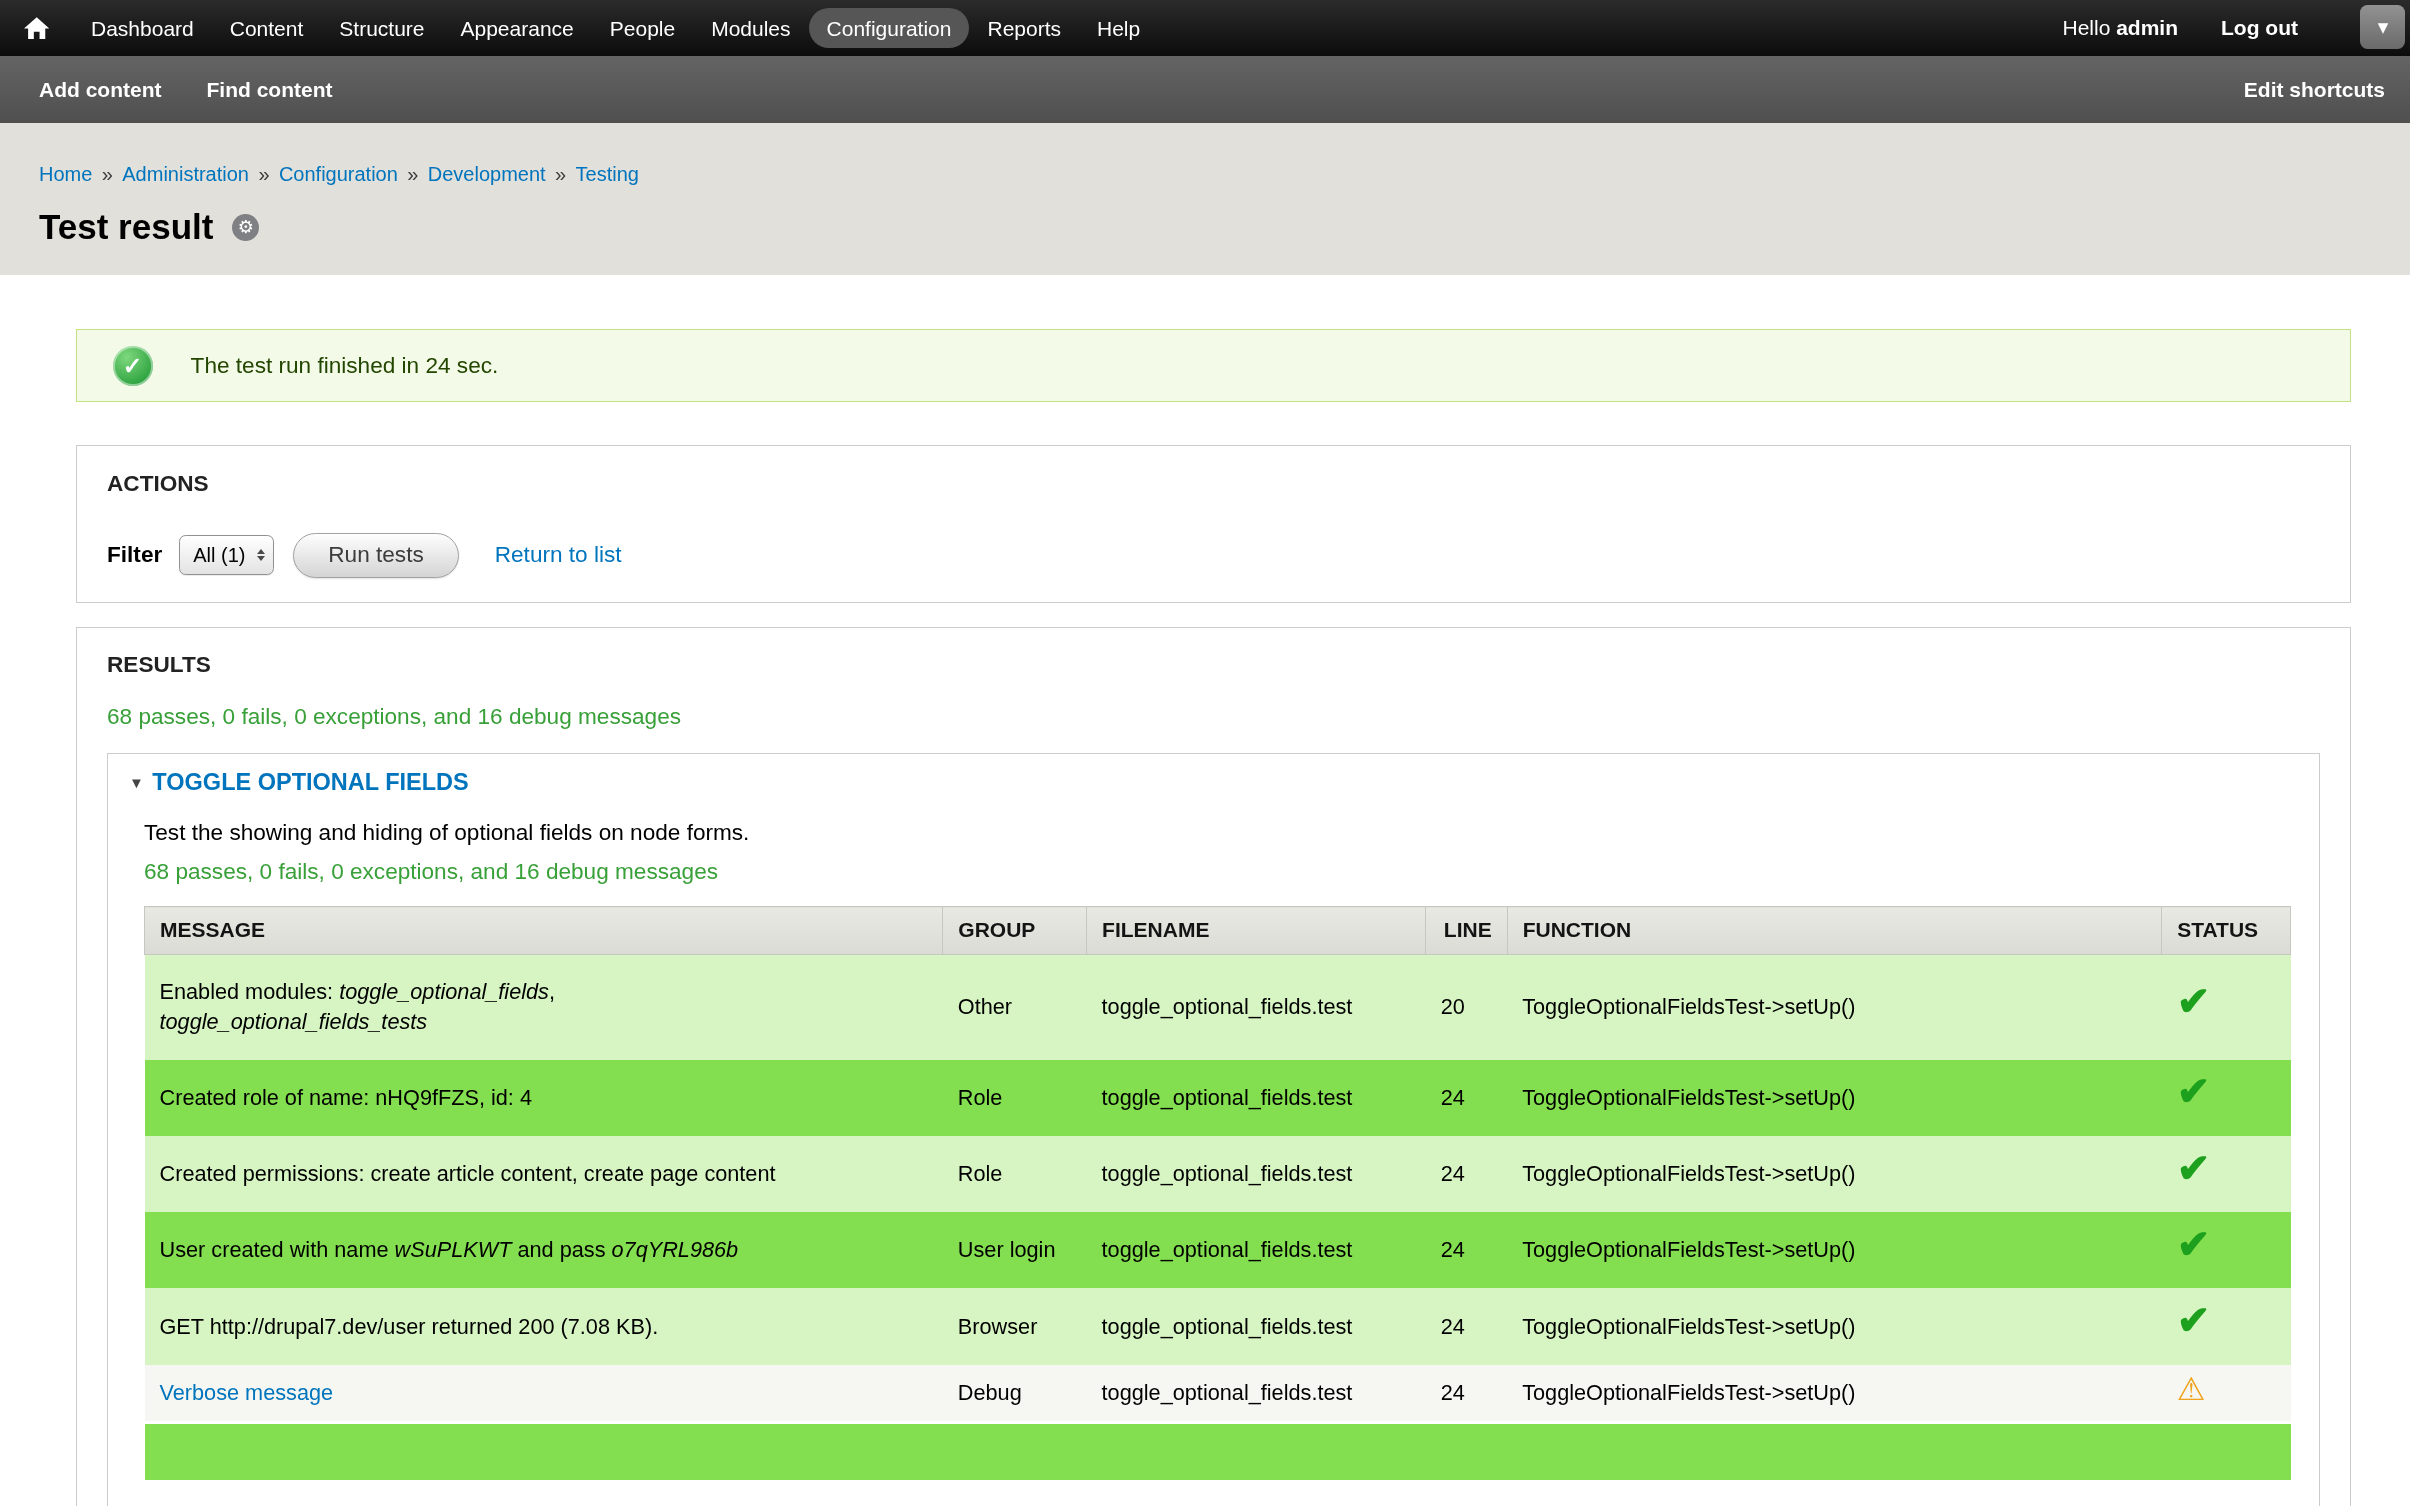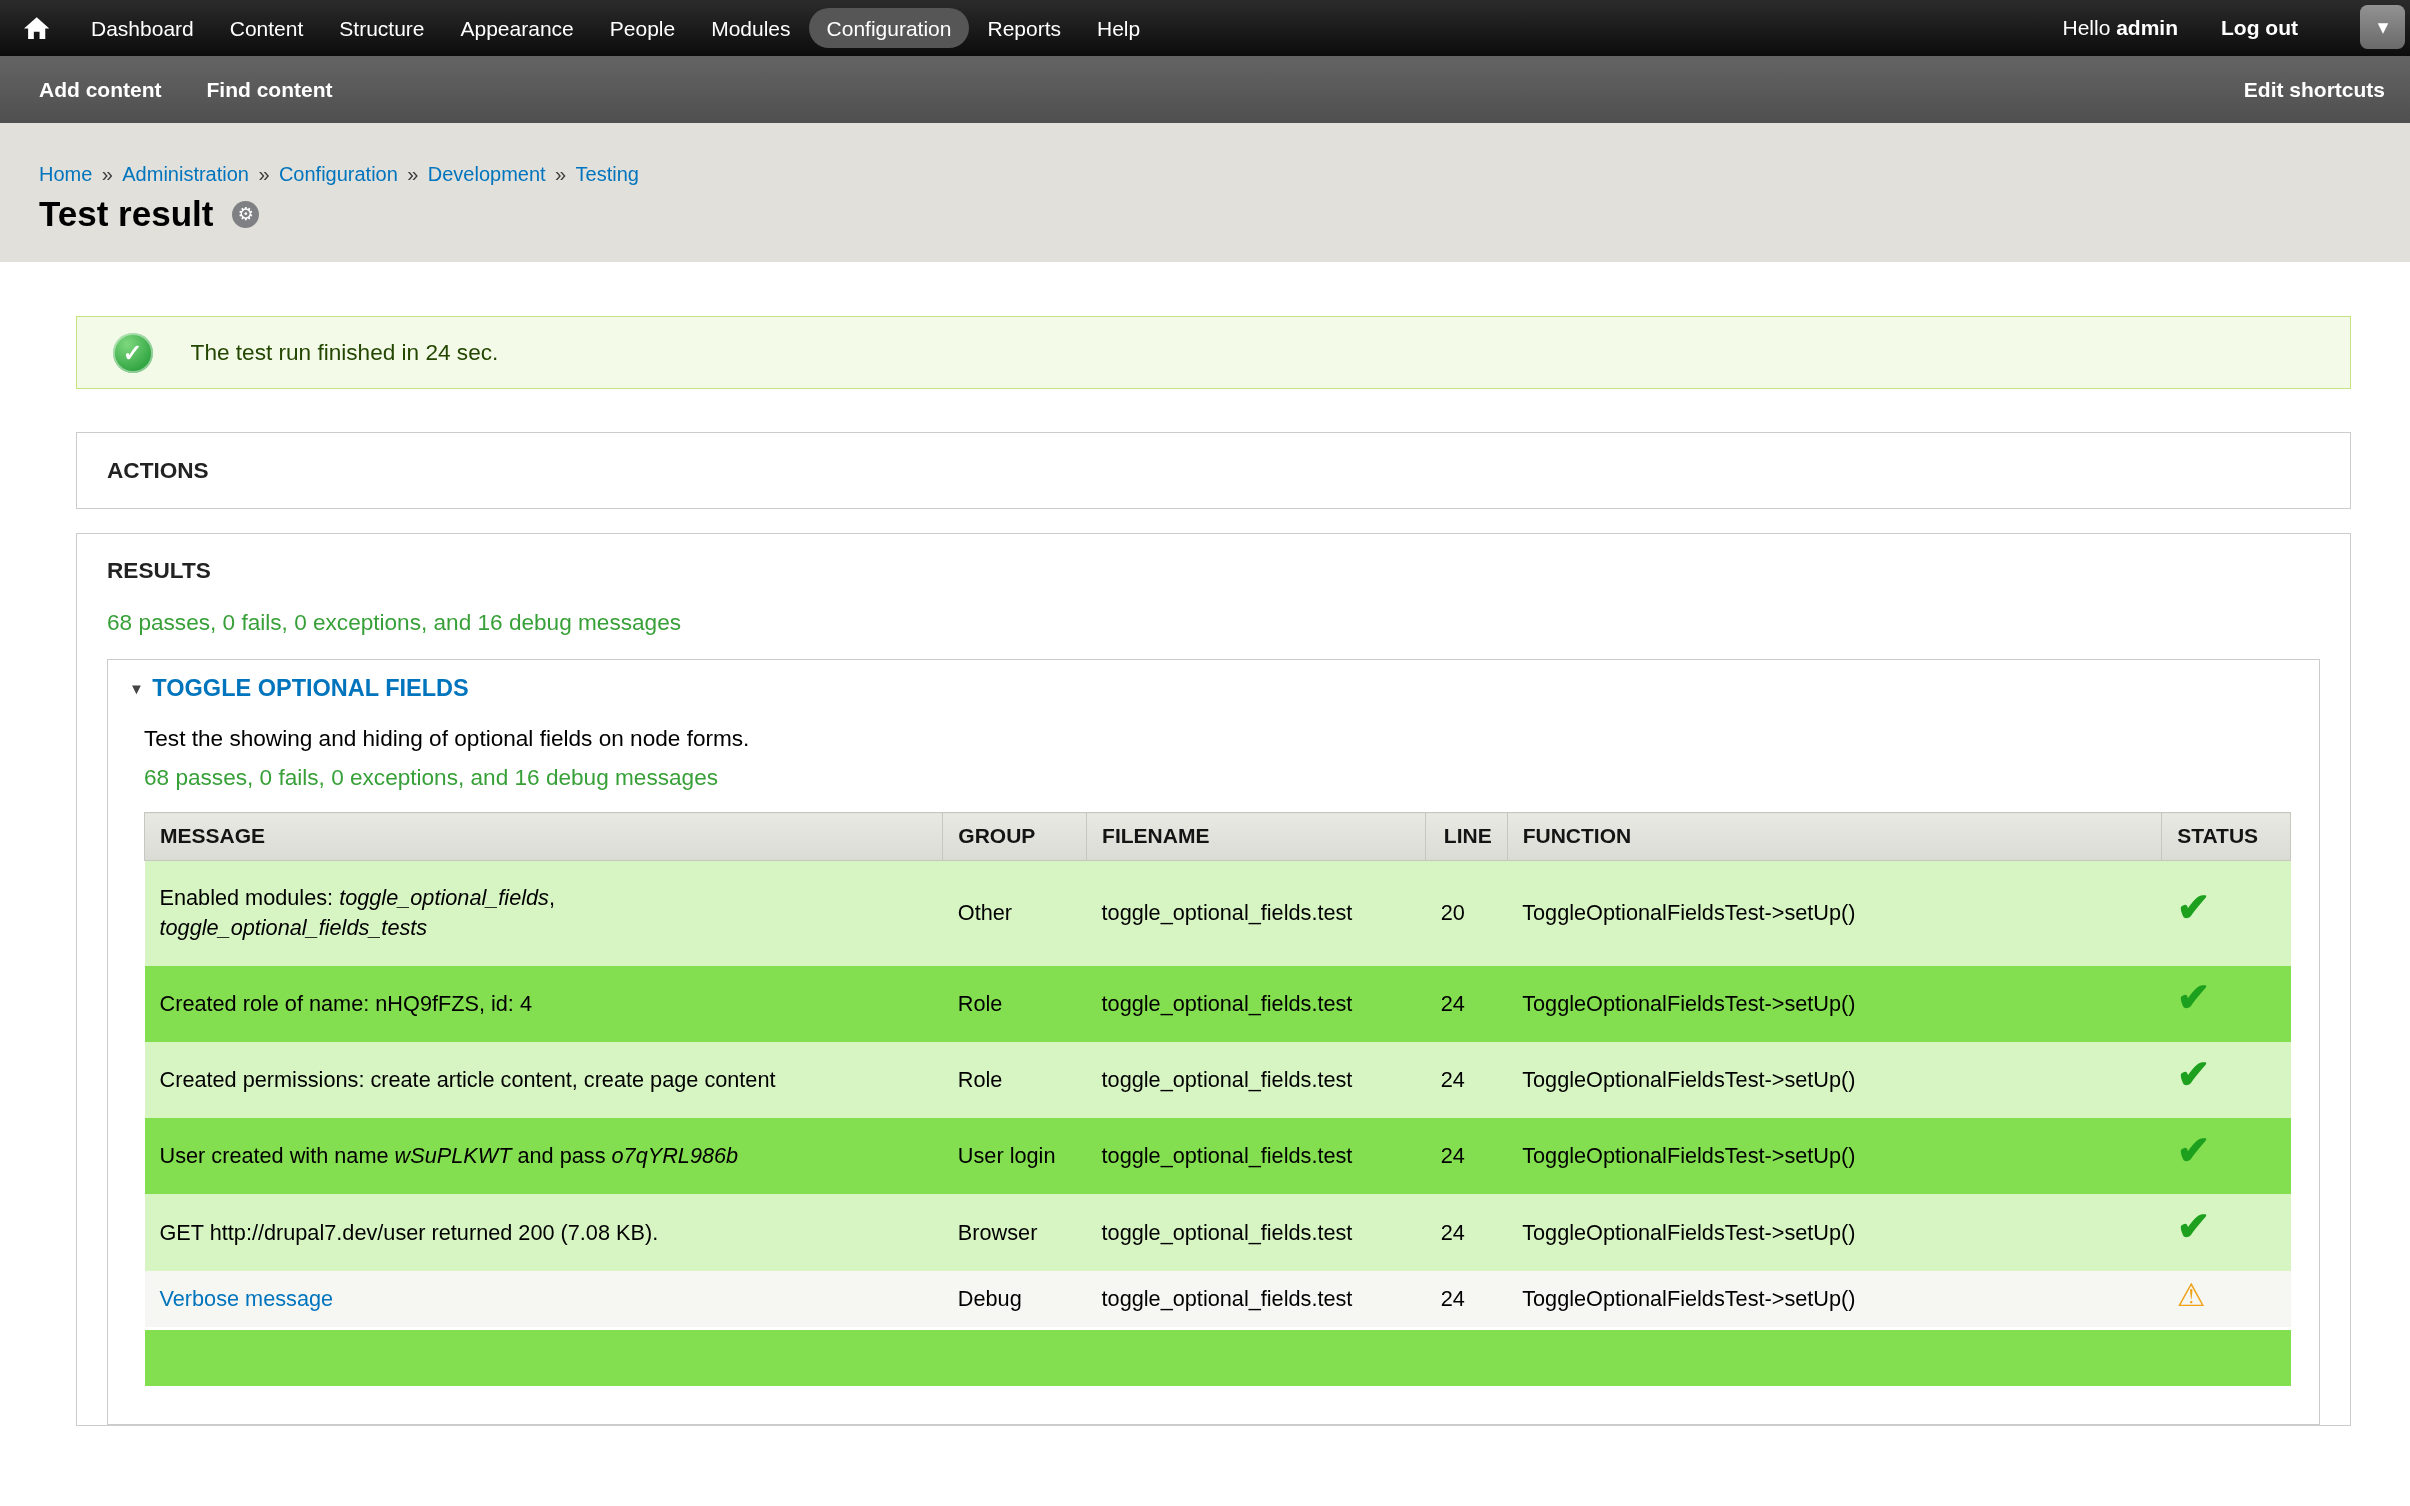--- a/index.html
+++ b/index.html
@@ -31,7 +31,7 @@
   .breadcrumb { font-size:20px; color:#3a3a3a; }
   .breadcrumb a { color:var(--link,#0074bd); }
   .breadcrumb .sep { margin:0 9.4px; color:#3a3a3a; }
-  .title-row { display:flex; align-items:center; margin-top:8px; gap:19px; }
+  .title-row { display:flex; align-items:center; margin-top:21px; gap:19px; }
   .page-title { font-size:35px; font-weight:bold; color:#000; }
   .gear-badge { width:27px; height:27px; border-radius:50%; background:#7f8083; color:#fff; display:flex;
                 align-items:center; justify-content:center; font-size:18px; cursor:pointer; }

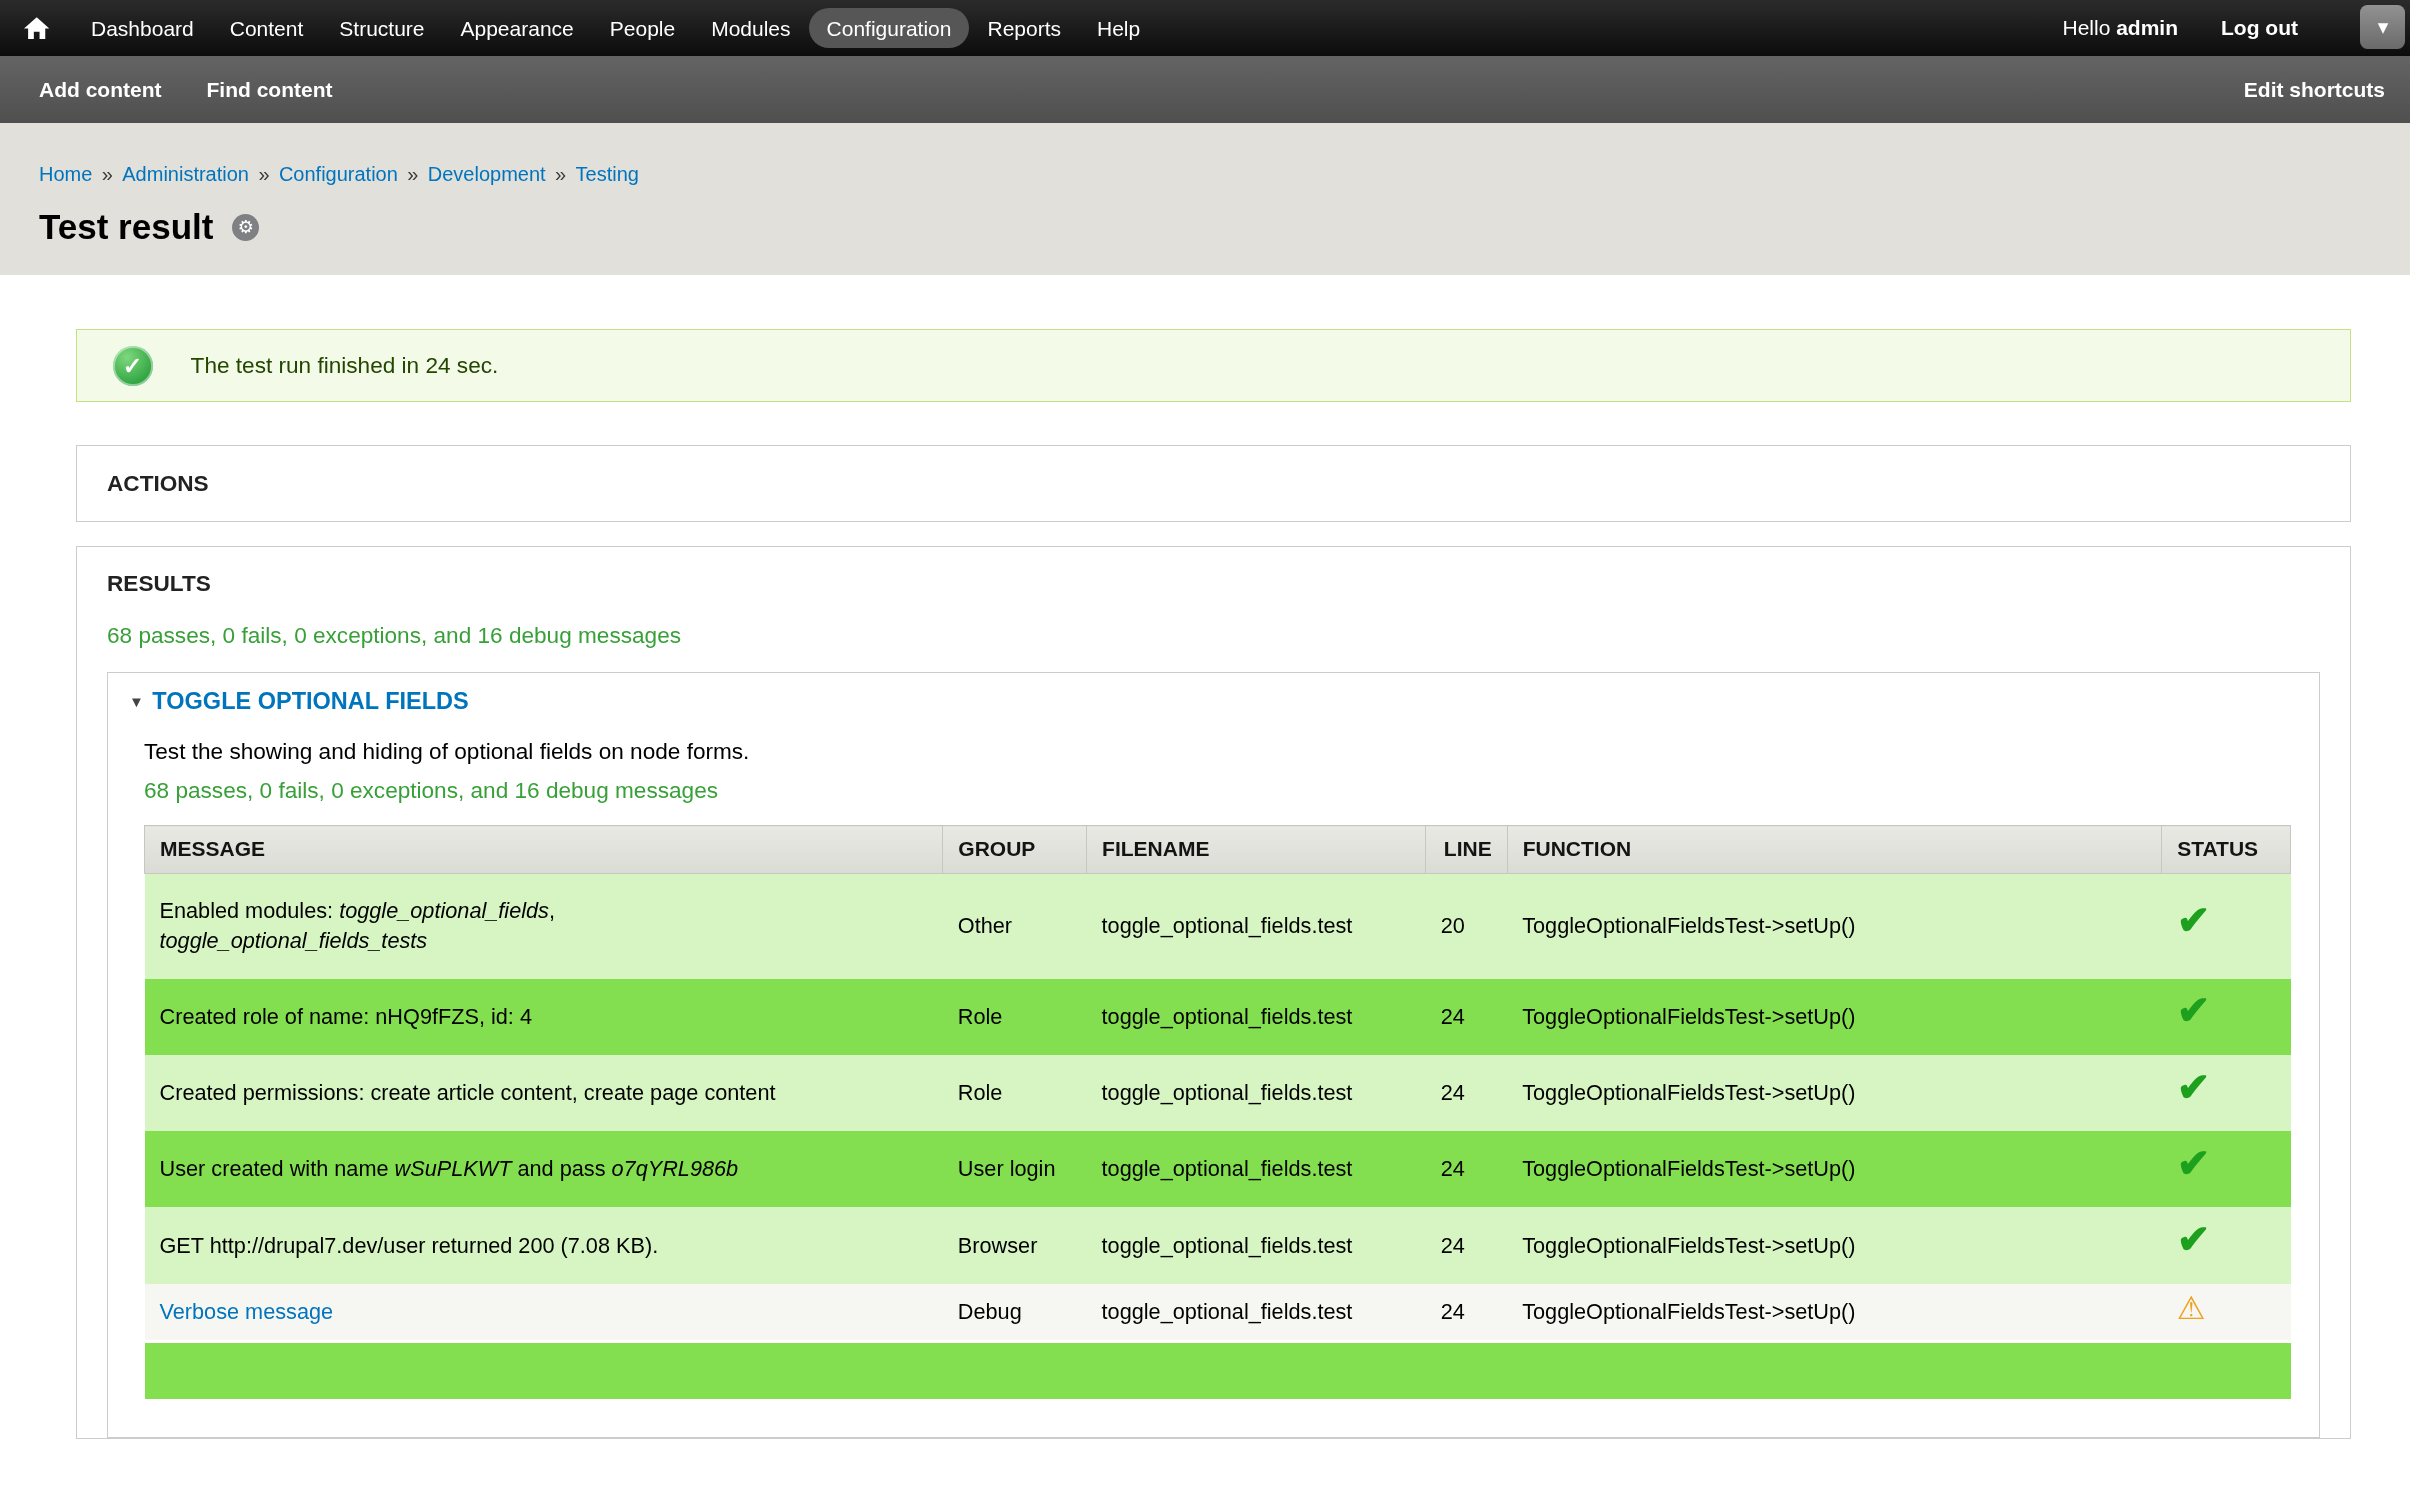--- a/index.html
+++ b/index.html
@@ -156,6 +156,18 @@
 
   <div class="panel panel-actions">
     <div class="legend">ACTIONS</div>
+    <div class="actions-row">
+      <span class="filter-label">Filter</span>
+      <span class="select">
+        <span>All (1)</span>
+        <span class="sel-arrows">
+          <span class="tri-up"></span>
+          <span class="tri-down"></span>
+        </span>
+      </span>
+      <button class="btn">Run tests</button>
+      <a class="link">Return to list</a>
+    </div>
   </div>
 
   <div class="panel panel-results">

